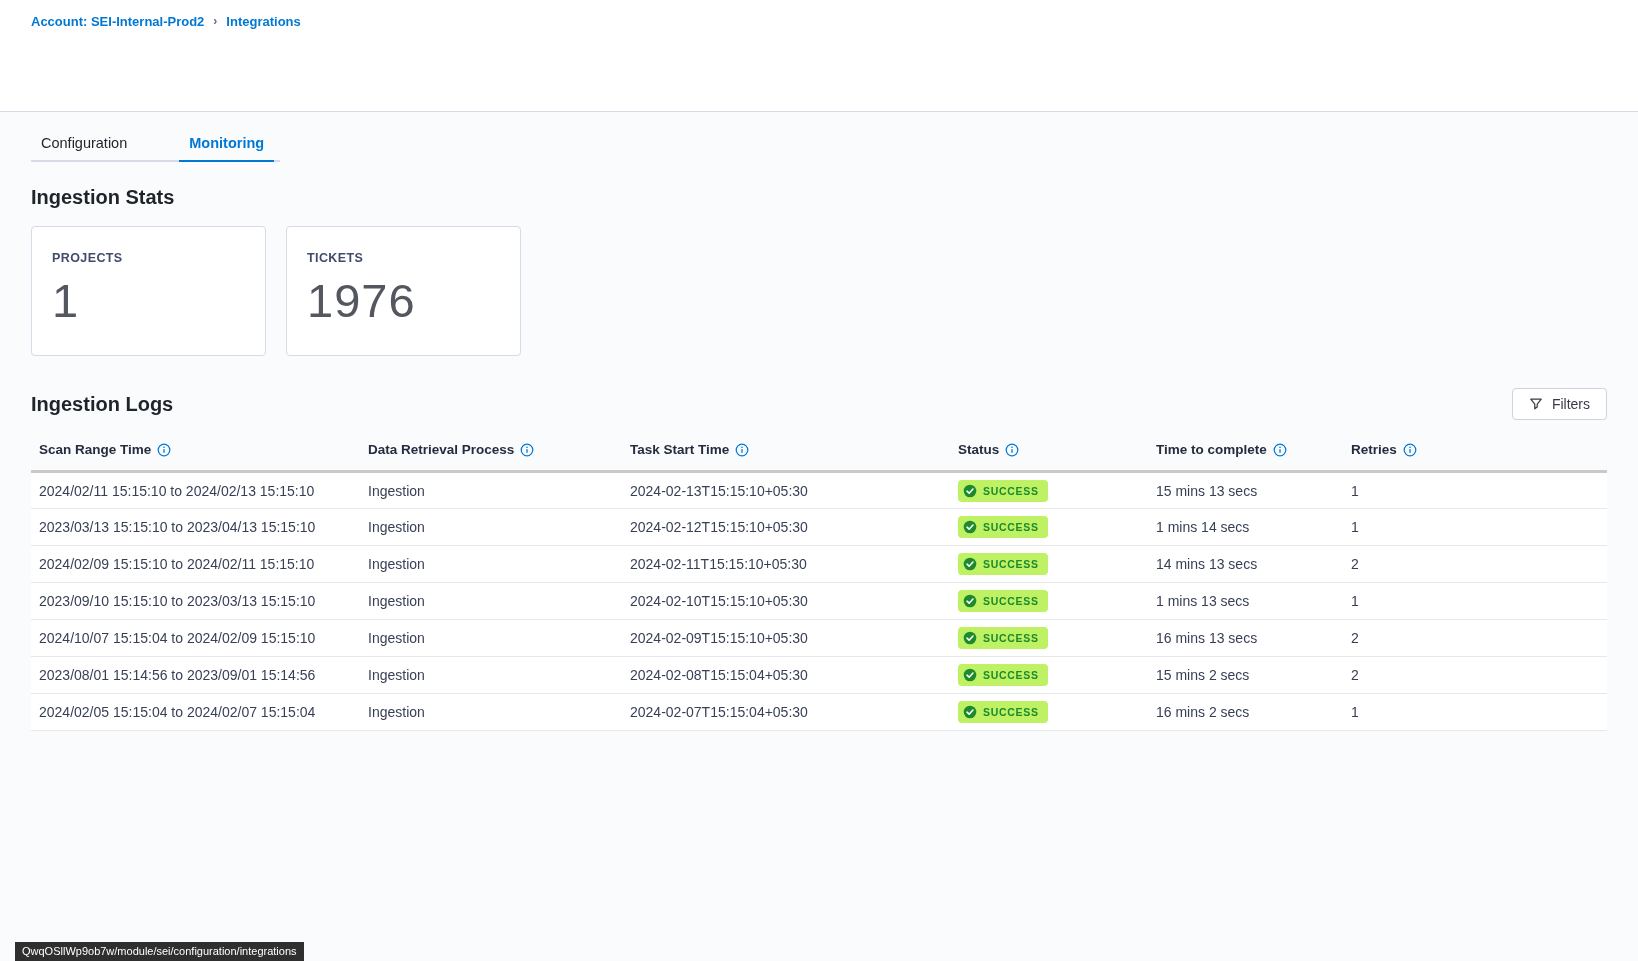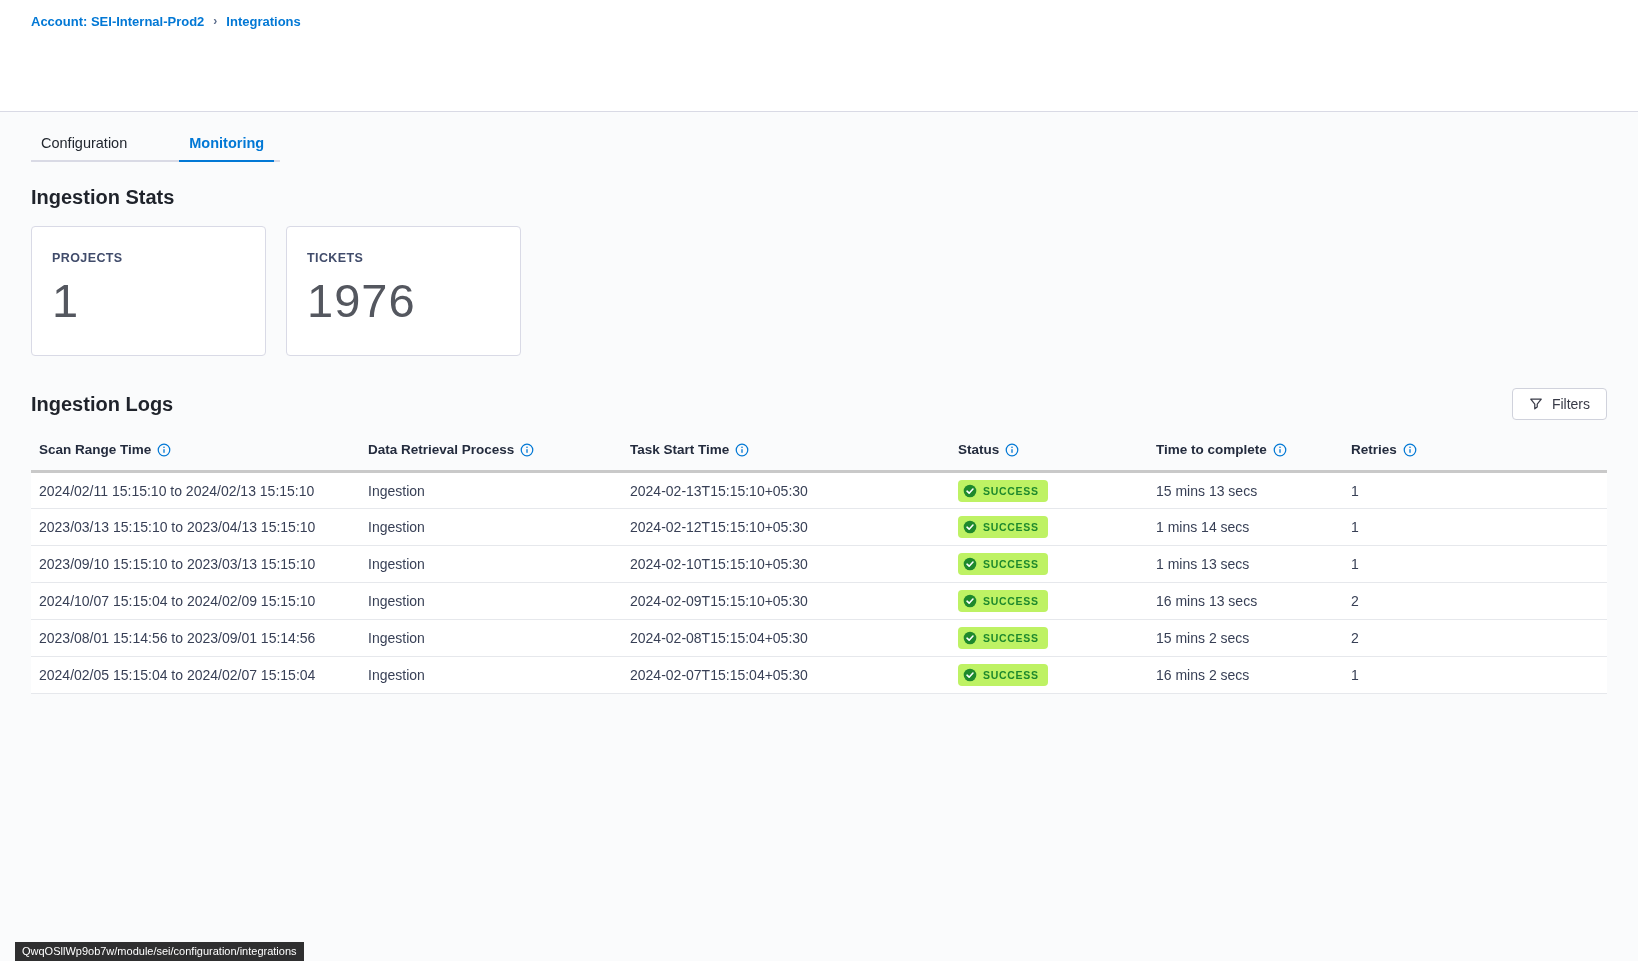--- a/index.html
+++ b/index.html
@@ -332,6 +332,22 @@
         <td>1</td>
       </tr>
         <tr class="log-row">
+        <td>2024/02/09 15:15:10 to 2024/02/11 15:15:10</td>
+        <td>Ingestion</td>
+        <td>2024-02-11T15:15:10+05:30</td>
+        <td>
+          <span class="status-badge">
+            <svg class="check-circle" viewBox="0 0 16 16">
+              <circle cx="8" cy="8" r="7.2" fill="#1e892d"></circle>
+              <path d="M4.6 8.2 L7 10.5 L11.4 5.8" stroke="#ffffff" stroke-width="1.8" fill="none" stroke-linecap="round" stroke-linejoin="round"></path>
+            </svg>
+            <span>SUCCESS</span>
+          </span>
+        </td>
+        <td>14 mins 13 secs</td>
+        <td>2</td>
+      </tr>
+        <tr class="log-row">
         <td>2023/09/10 15:15:10 to 2023/03/13 15:15:10</td>
         <td>Ingestion</td>
         <td>2024-02-10T15:15:10+05:30</td>

